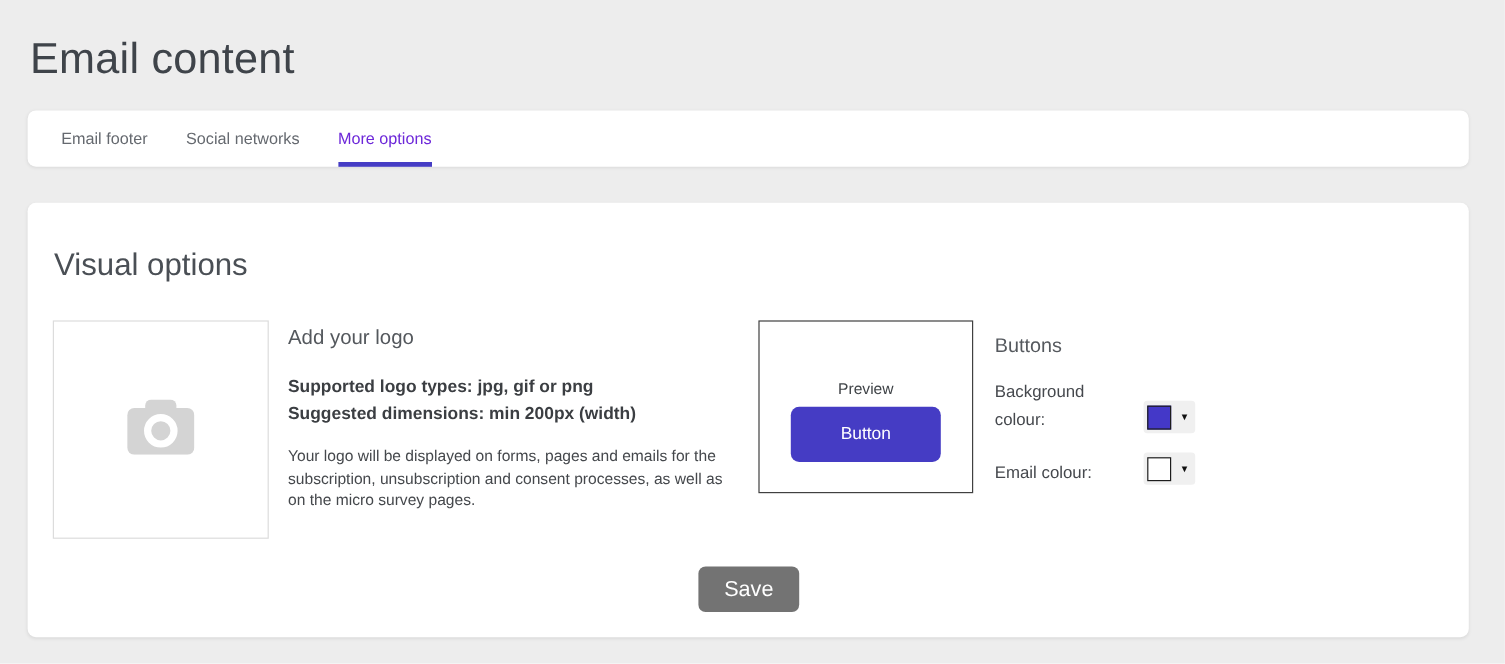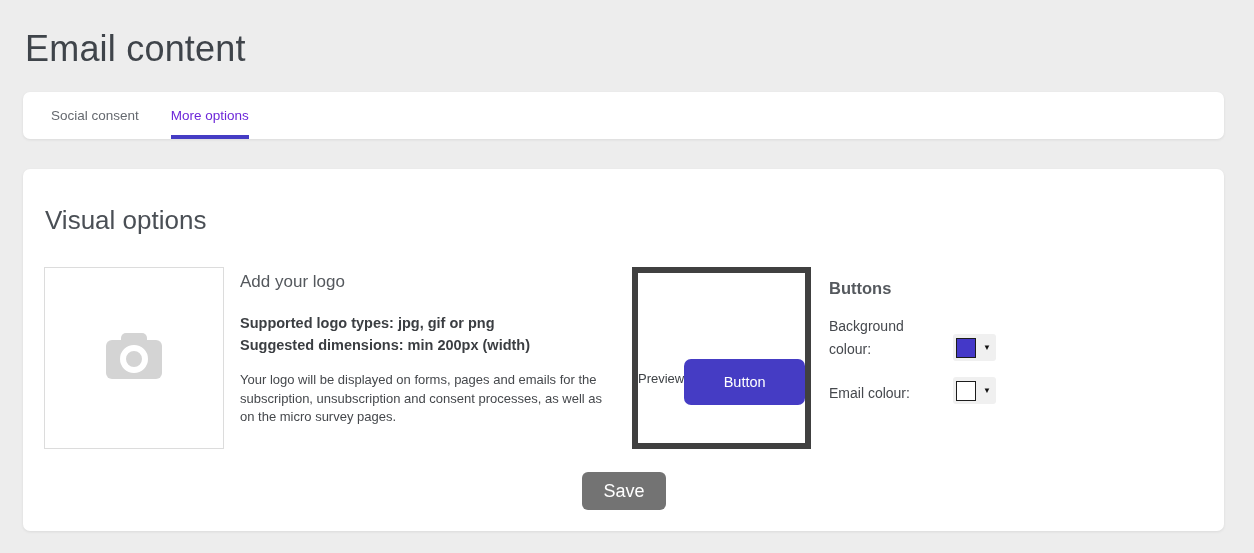--- a/index.html
+++ b/index.html
@@ -117,6 +117,10 @@
 
 <div class="tabbar">
   <div class="tab">
+    <span>Email footer</span>
+
+  </div>
+  <div class="tab">
     <span>Social consent</span>
 
   </div>

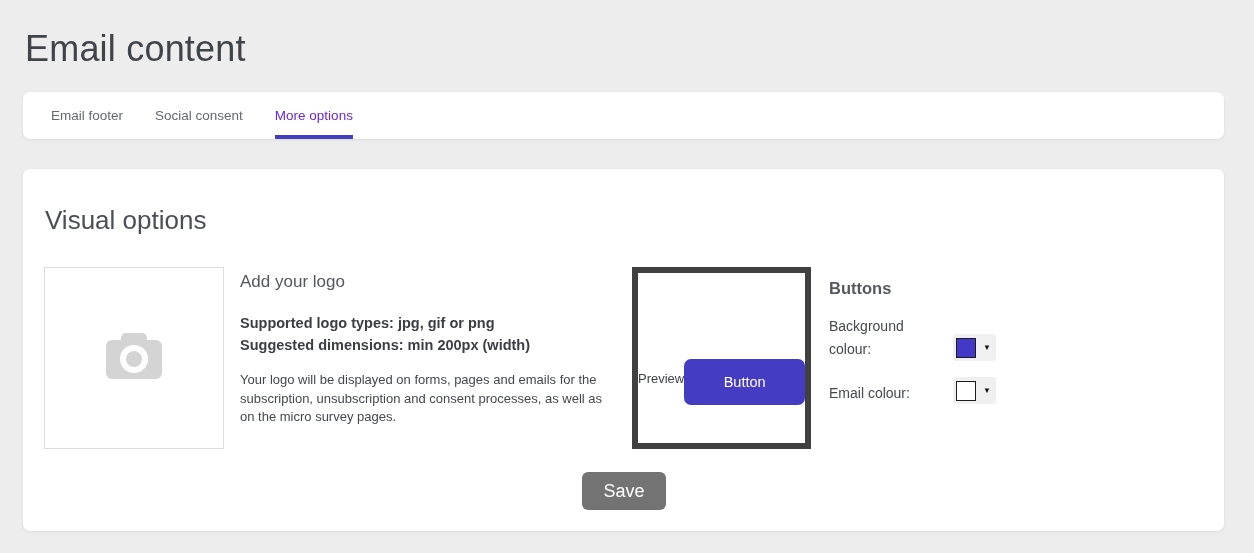--- a/index.html
+++ b/index.html
@@ -121,7 +121,7 @@
 
   </div>
   <div class="tab">
-    <span>Social consent</span>
+    <span>Social networks</span>
 
   </div>
   <div class="tab active">

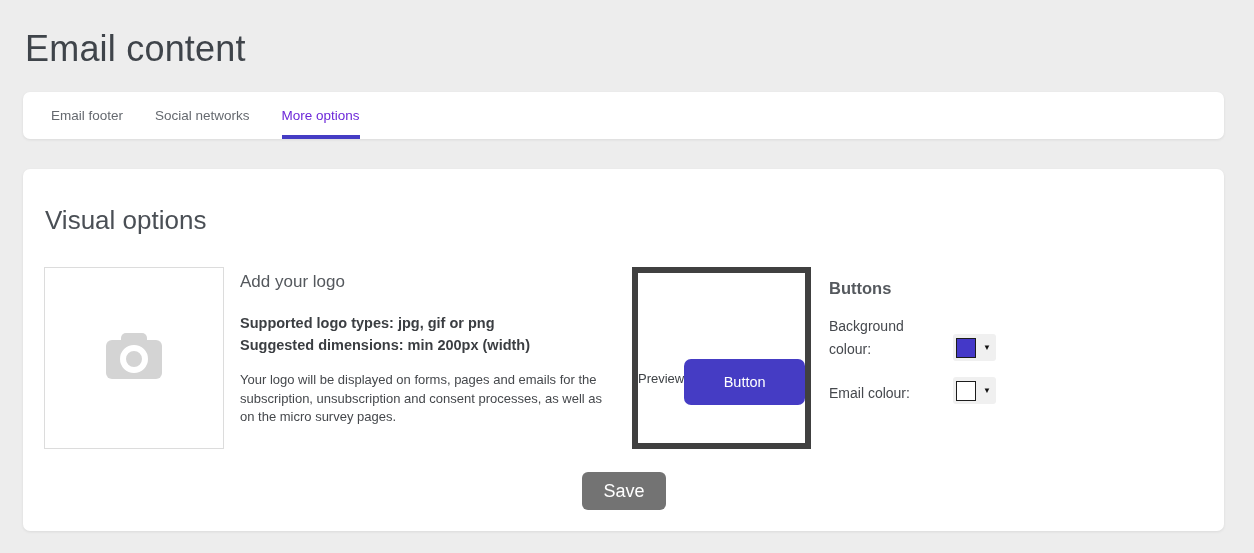--- a/index.html
+++ b/index.html
@@ -84,7 +84,7 @@
   }
   .buttons-heading {
     position: absolute; left: 806px; top: 110px;
-    font-size: 16.5px; font-weight: 700; color: #55595e;
+    font-size: 16.5px; font-weight: 400; color: #55595e;
   }
   .field-label {
     position: absolute; font-size: 14px; color: #45484d; line-height: 23px;

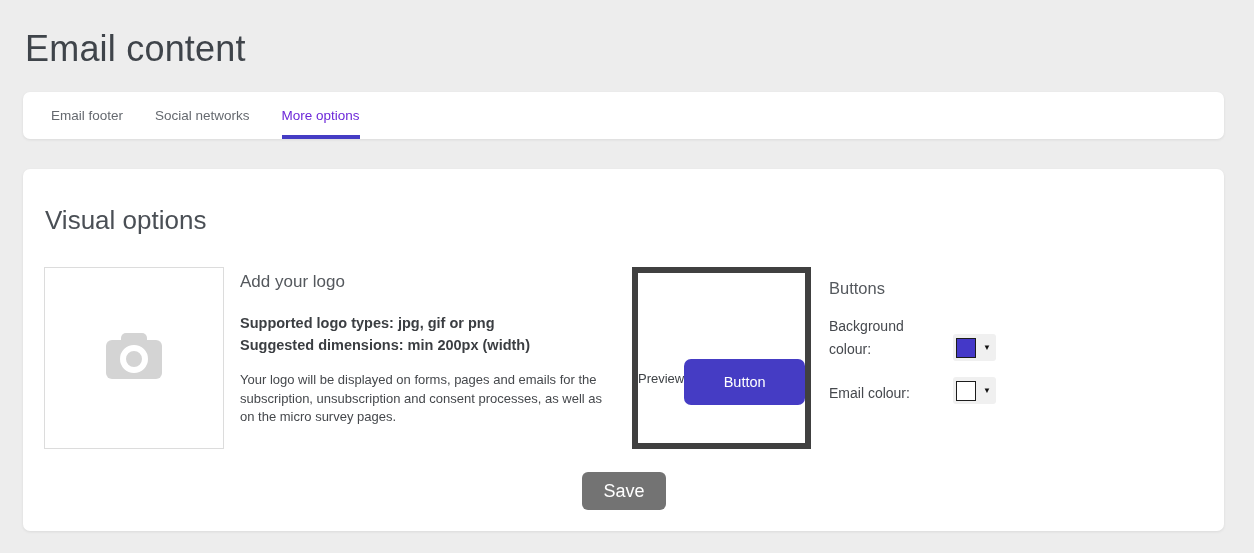--- a/index.html
+++ b/index.html
@@ -69,9 +69,9 @@
   }
   .preview-box {
     position: absolute; left: 609px; top: 98px;
-    width: 179px; height: 182px;
-    border: 6px solid #404040; background: #ffffff;
-    display: flex; flex-direction: row; align-items: center;
+    width: 179px; height: 144px;
+    border: 1px solid #404040; background: #ffffff;
+    display: flex; flex-direction: column; align-items: center;
     padding-top: 48px;
   }
   .preview-label { font-size: 13px; color: #3f4347; margin-bottom: 8px; }

